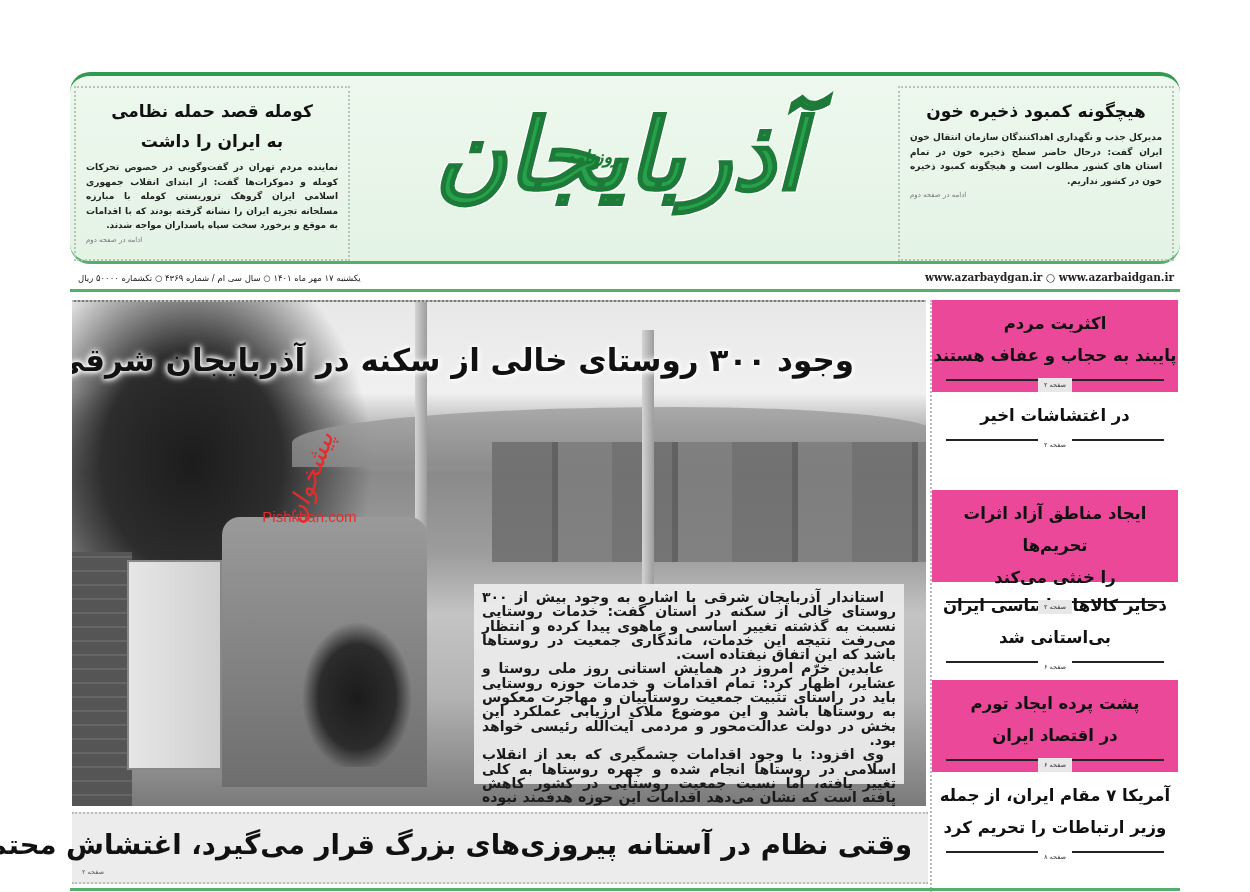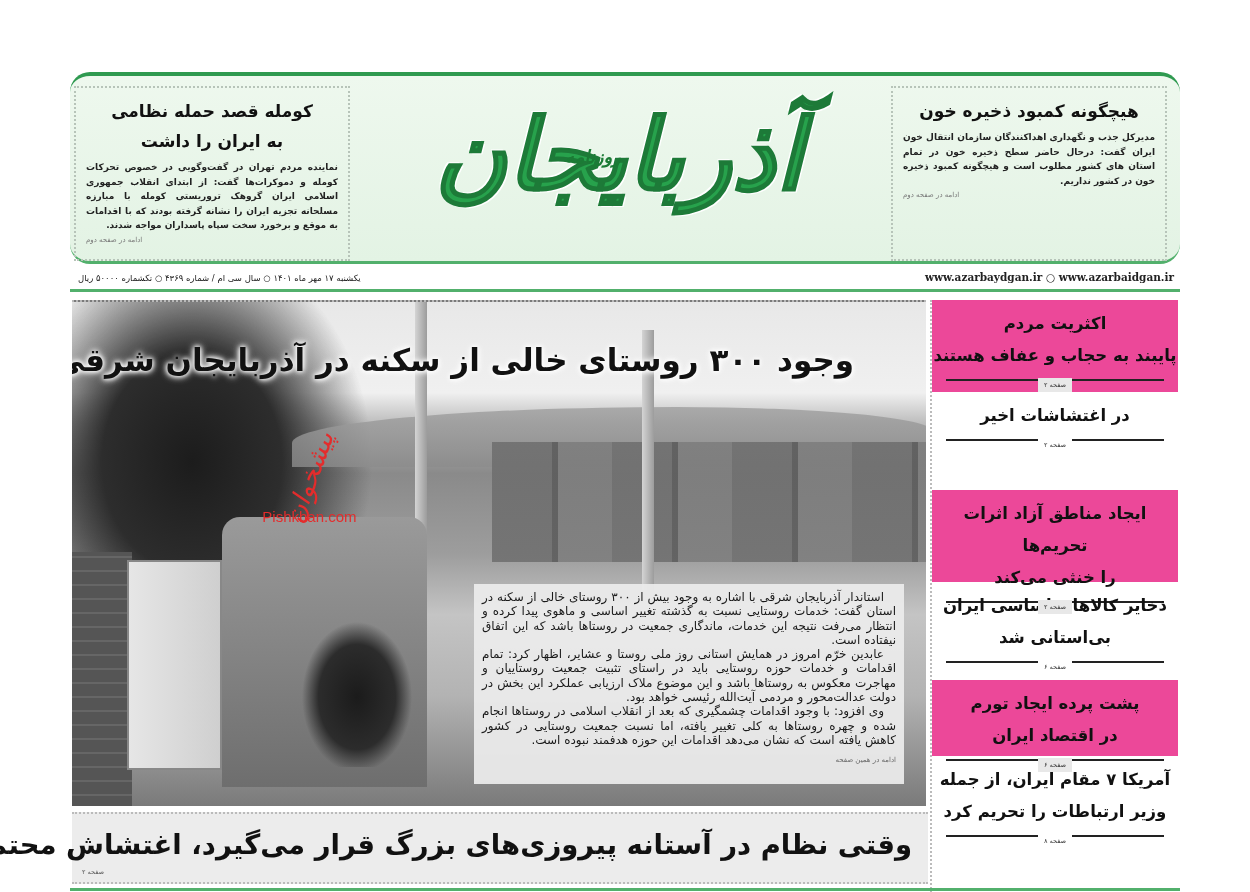--- a/index.html
+++ b/index.html
@@ -14,7 +14,7 @@
     border-top: 4px solid #2f9a50; border-bottom: 3px solid #52b06c; border-radius: 20px; }
   .box { position: absolute; top: 10px; height: 175px; border: 2px dotted #b7c4b9; padding: 8px 10px; text-align: center; background: transparent; }
   .box.left { left: 4px; width: 276px; }
-  .box.right { right: 13px; width: 276px; }
+  .box.right { right: 6px; width: 276px; }
   .box h2 { font-family: "DejaVu Sans", sans-serif; font-weight: bold; font-size: 17px; line-height: 30px; color: #111; }
   .box p { font-size: 9px; line-height: 14.5px; text-align: justify; text-align-last: right; color: #222; margin-top: 4px; font-weight: bold; }
   .box .cont { font-size: 7px; color: #777; text-align: left; margin-top: 3px; direction: rtl; }

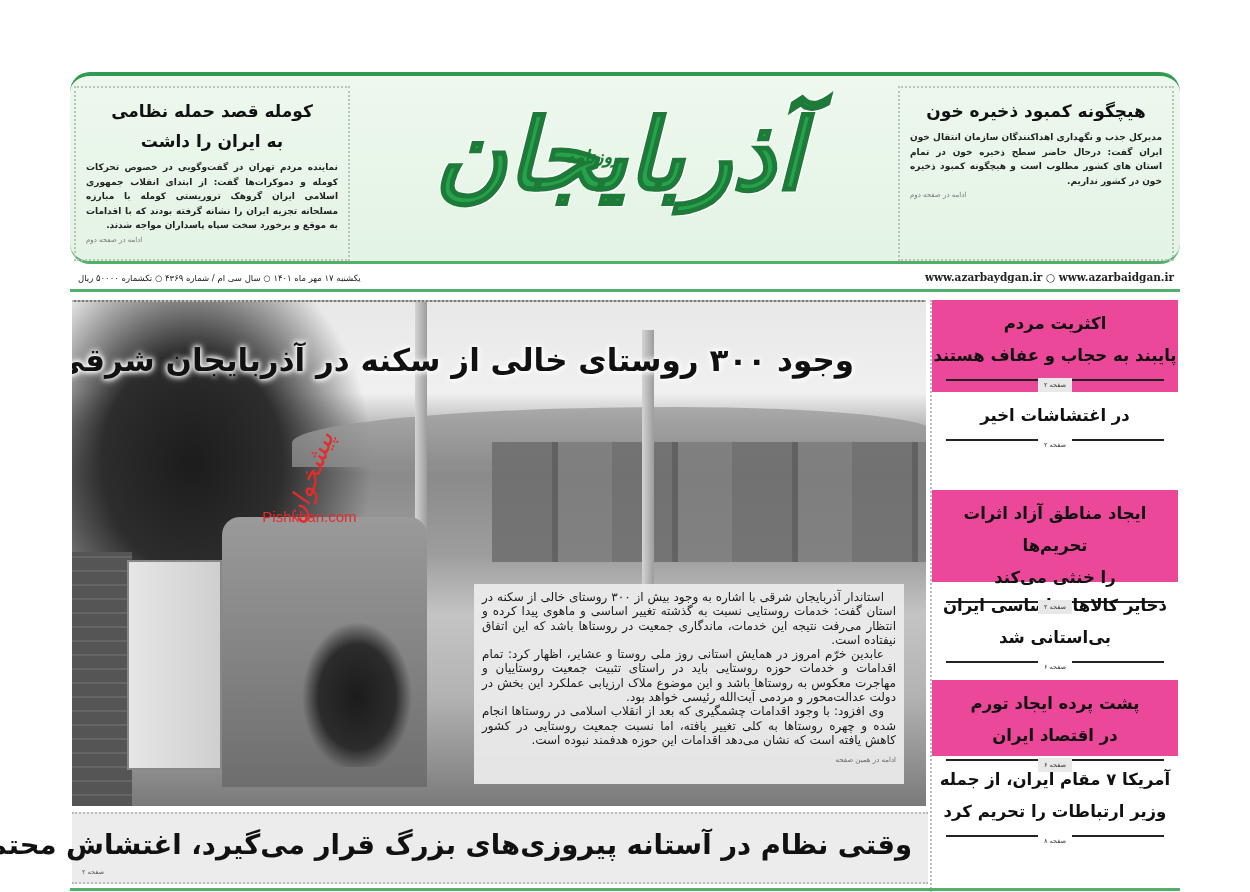--- a/index.html
+++ b/index.html
@@ -50,7 +50,7 @@
   .main-headline { position: absolute; right: 72px; top: 40px; font-family: "DejaVu Sans", sans-serif; font-weight: bold; font-size: 31px; color: #111; text-shadow: 0 0 4px #fff, 0 0 6px #fff, 0 0 8px #fff; white-space: nowrap; }
 
   .lead-box { position: absolute; left: 402px; top: 282px; width: 430px; height: 200px; background: rgba(236,236,236,0.93); padding: 6px 8px; }
-  .lead-box p { font-size: 12px; line-height: 14.3px; text-align: justify; text-align-last: right; color: #1a1a1a; font-weight: normal; text-indent: 12px; }
+  .lead-box p { font-size: 14px; line-height: 14.3px; text-align: justify; text-align-last: right; color: #1a1a1a; font-weight: bold; text-indent: 12px; }
   .lead-box .cont { font-size: 7px; color: #666; margin-top: 6px; font-weight: normal; text-indent: 0; }
 
   

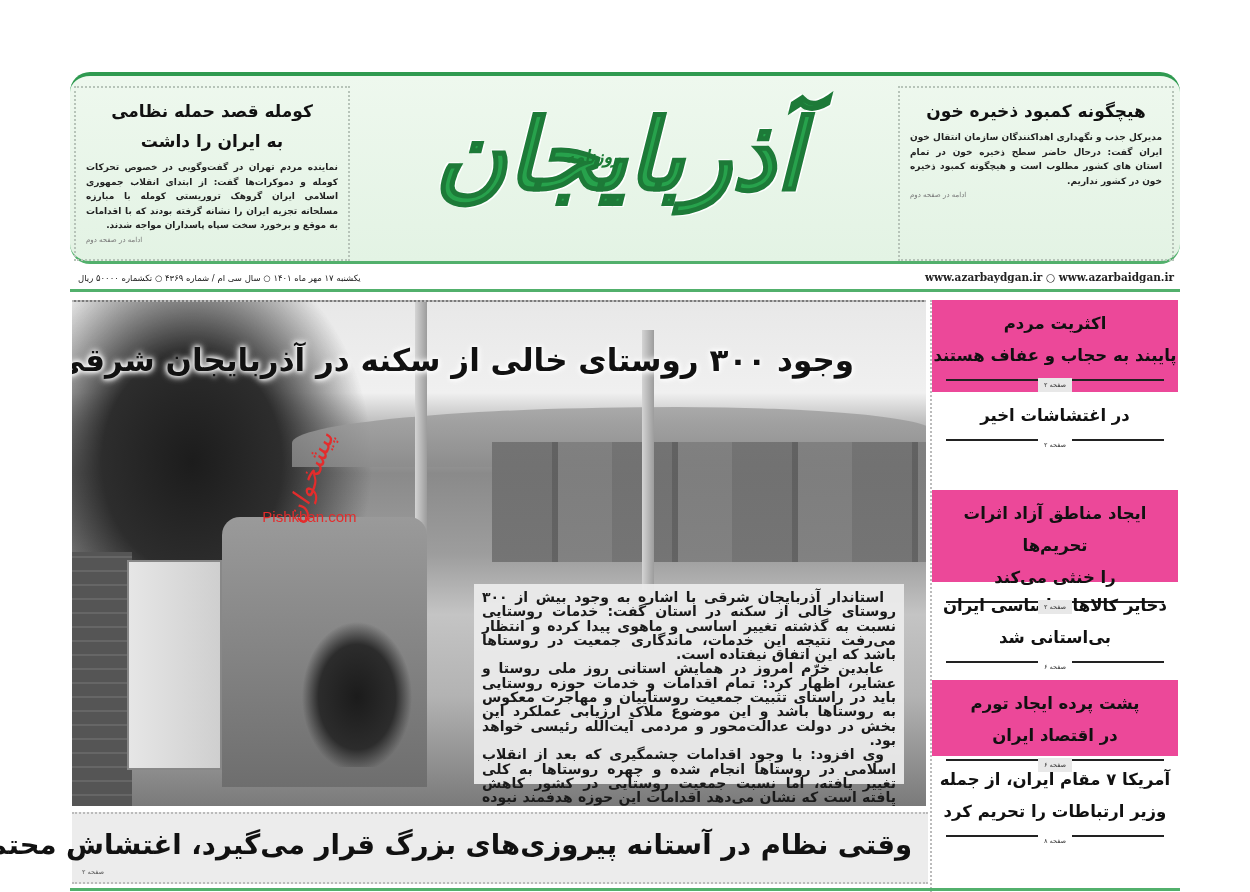--- a/index.html
+++ b/index.html
@@ -151,7 +151,7 @@
       <h3>بی‌استانی شد</h3>
       <div class="rule"><span class="pg">صفحه ۶</span></div>
     </div>
-    <div class="item gray" style="height:76px">
+    <div class="item gray" style="height:92px">
       <h3>پشت پرده ایجاد تورم</h3>
       <h3>در اقتصاد ایران</h3>
       <div class="rule"><span class="pg">صفحه ۶</span></div>

